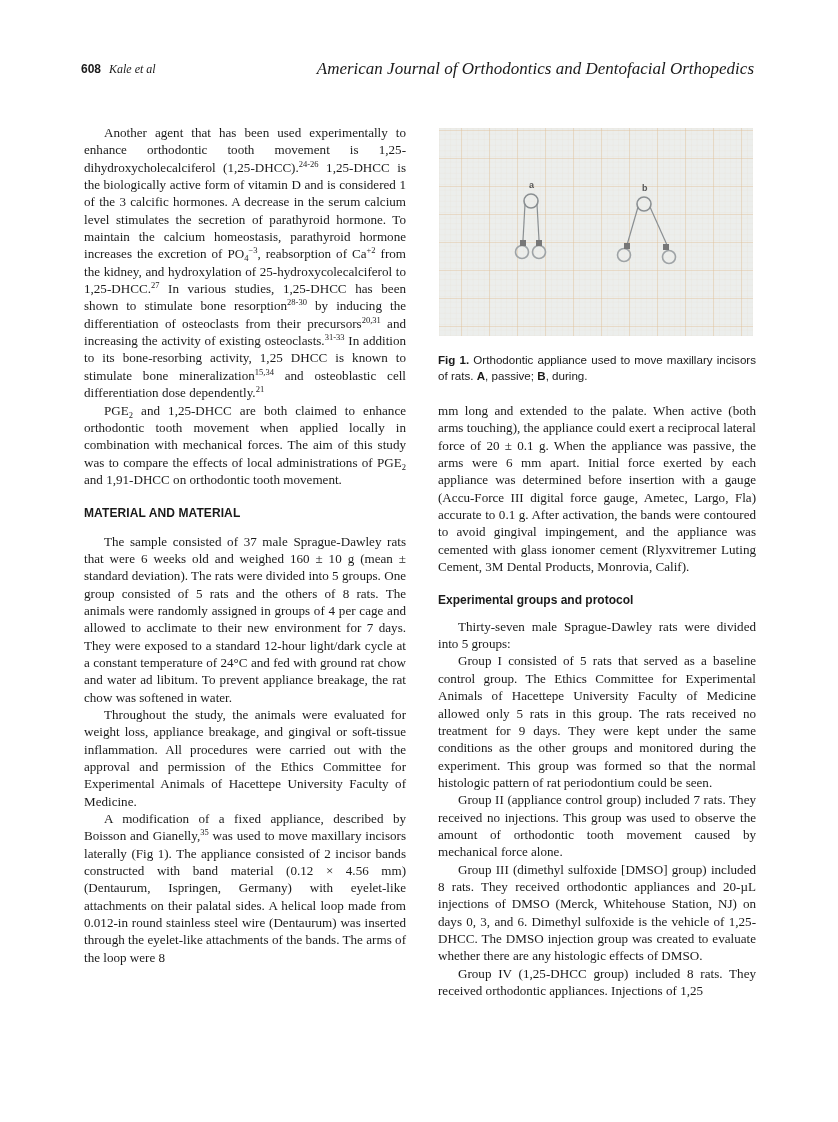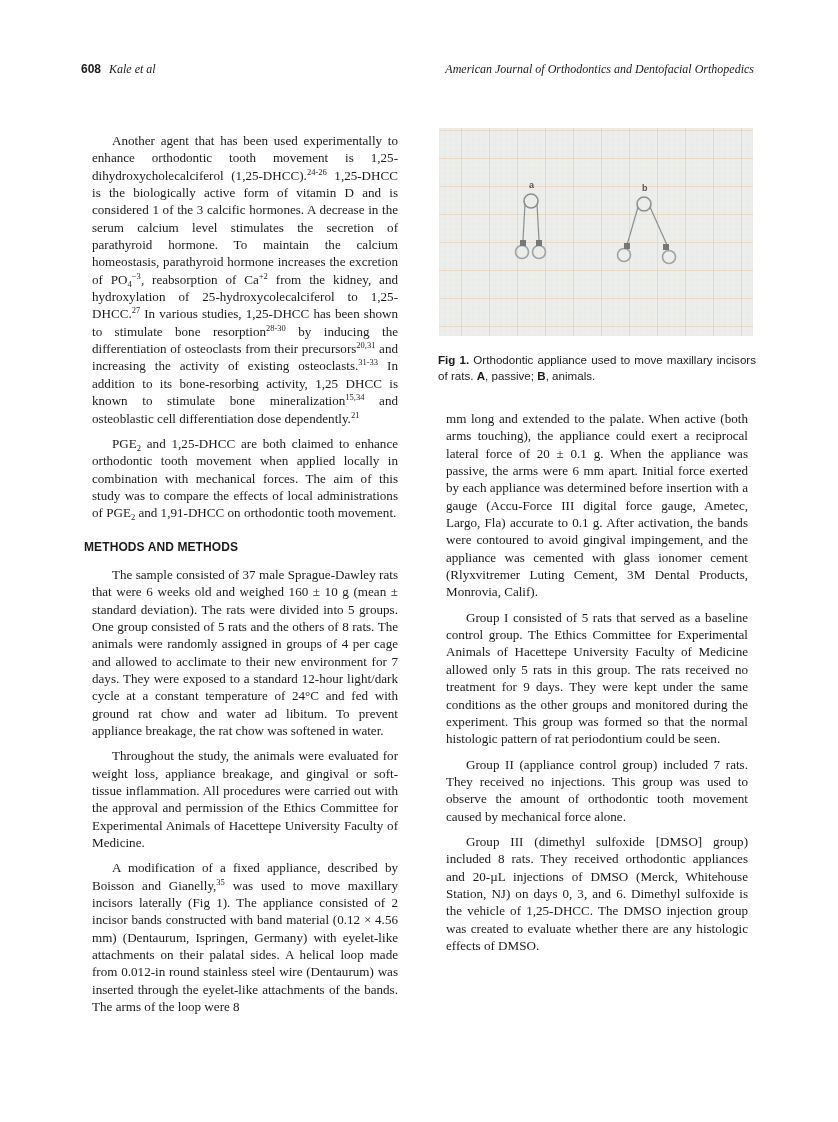--- a/index.html
+++ b/index.html
@@ -7,7 +7,7 @@
   .header-left { position: absolute; left: 81px; top: 62px; font-family: "Liberation Serif", serif; font-size: 12px; }
   .header-left .pgnum { font-family: "Liberation Sans", sans-serif; font-weight: bold; font-size: 12px; margin-right: 5px; }
   .header-left .author { font-style: italic; }
-  .header-right { position: absolute; right: 84px; top: 62px; text-align: center; font-family: "Liberation Serif", serif; font-style: italic; font-size: 12px; line-height: 14px; }
+  .header-right { position: absolute; right: 84px; top: 62px; text-align: center; font-family: "Liberation Serif", serif; font-style: italic; font-size: 17px; line-height: 14px; }
 
   .col { position: absolute; top: 124px; width: 322px; font-family: "Liberation Serif", serif; font-size: 13.1px; line-height: 17.35px; text-align: justify; }
   .col-left { left: 84px; }

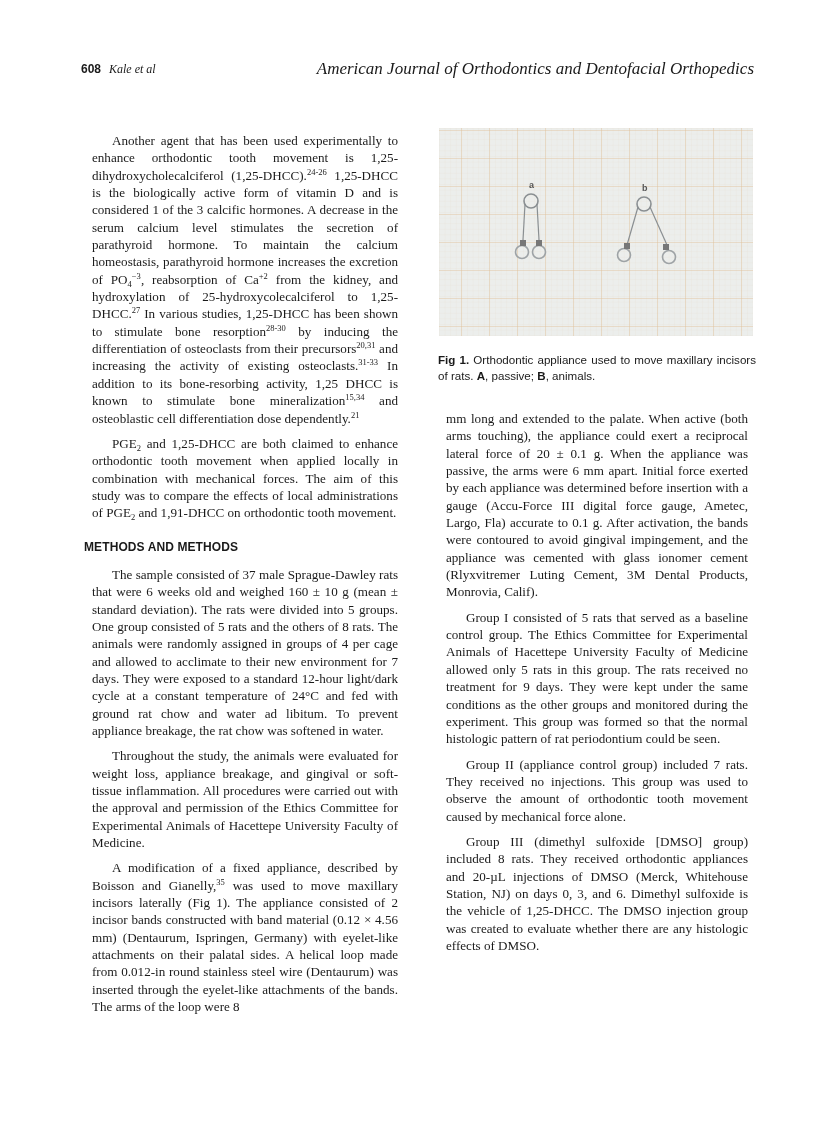--- a/index.html
+++ b/index.html
@@ -12,7 +12,7 @@
   .col { position: absolute; top: 124px; width: 322px; font-family: "Liberation Serif", serif; font-size: 13.1px; line-height: 17.35px; text-align: justify; }
   .col-left { left: 84px; }
   .col-right { left: 438px; width: 318px; }
-  .col p { margin: 8px; text-indent: 20px; }
+  .col p { margin: 0; text-indent: 20px; }
   .col p.noindent { text-indent: 0; }
   sup { font-size: 8.5px; line-height: 0; vertical-align: 5px; }
   sub { font-size: 8.5px; line-height: 0; vertical-align: -3px; }

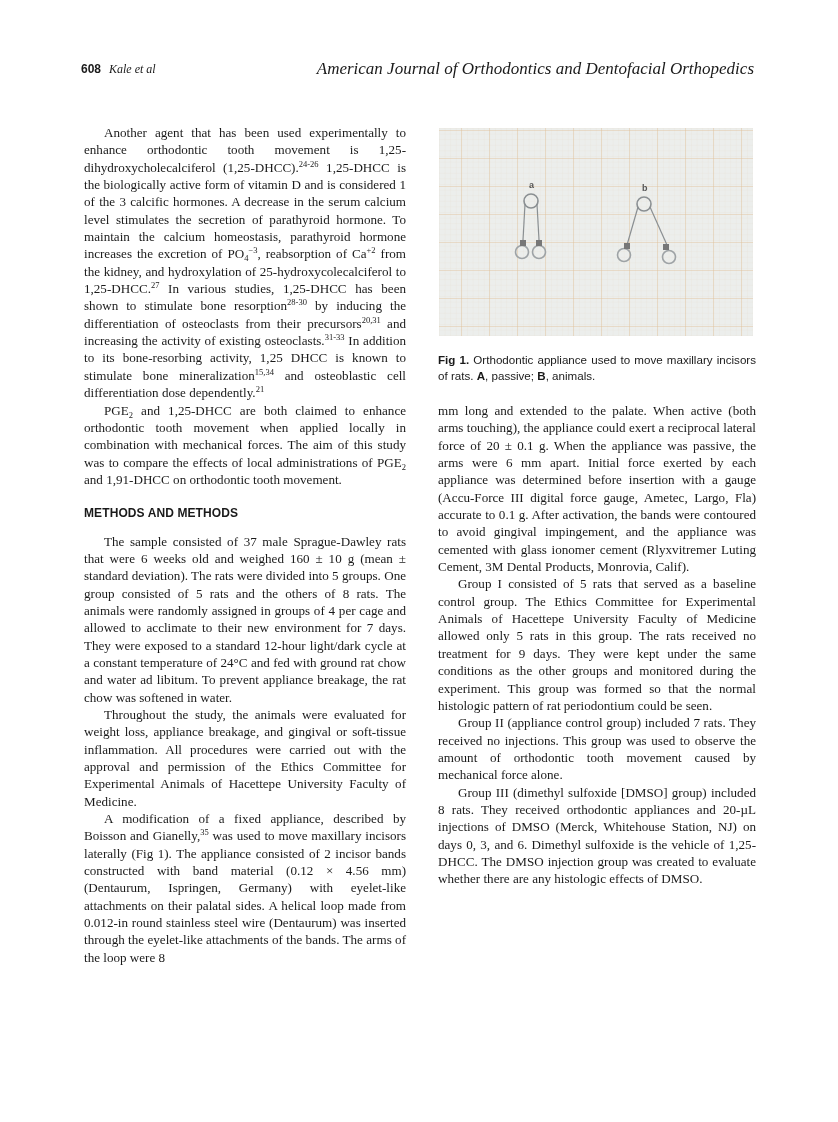--- a/index.html
+++ b/index.html
@@ -84,7 +84,7 @@
 </div>
 
 <div class="caption">
-  <b>Fig 1.</b><span> Orthodontic appliance used to move maxillary incisors of rats. </span><b>A</b><span>, passive; </span><b>B</b><span>, animals.</span>
+  <b>Fig 1.</b><span> Orthodontic appliance used to move maxillary incisors of rats. </span><b>A</b><span>, passive; </span><b>B</b><span>, during.</span>
 </div>
 
 <div class="col col-right col-right-bottom">

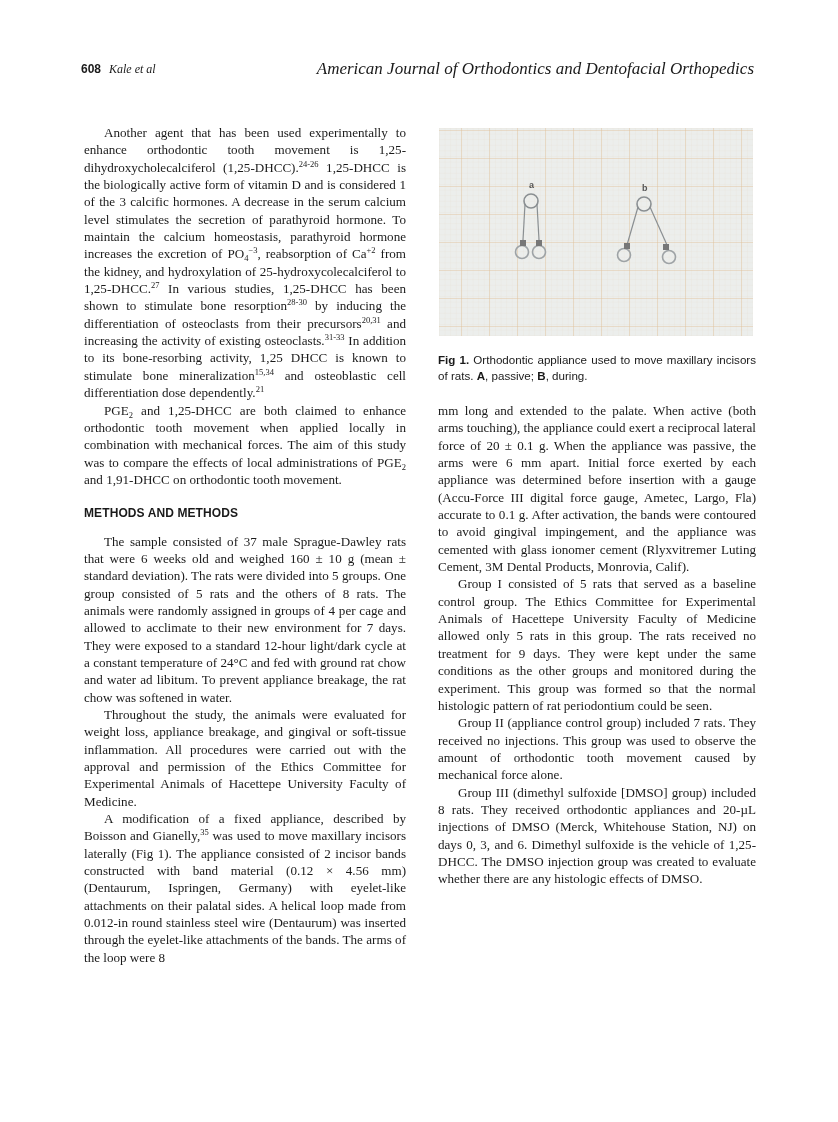--- a/index.html
+++ b/index.html
@@ -40,7 +40,7 @@
 
   <p><span>PGE</span><sub>2</sub><span> and 1,25-DHCC are both claimed to enhance orthodontic tooth movement when applied locally in combination with mechanical forces. The aim of this study was to compare the effects of local administrations of PGE</span><sub>2</sub><span> and 1,91-DHCC on orthodontic tooth movement.</span></p>
 
-  <div class="h1">METHODS AND METHODS</div>
+  <div class="h1">MATERIAL AND MATERIAL</div>
 
   <p>The sample consisted of 37 male Sprague-Dawley rats that were 6 weeks old and weighed 160 ± 10 g (mean ± standard deviation). The rats were divided into 5 groups. One group consisted of 5 rats and the others of 8 rats. The animals were randomly assigned in groups of 4 per cage and allowed to acclimate to their new environment for 7 days. They were exposed to a standard 12-hour light/dark cycle at a constant temperature of 24°C and fed with ground rat chow and water ad libitum. To prevent appliance breakage, the rat chow was softened in water.</p>
   <p>Throughout the study, the animals were evaluated for weight loss, appliance breakage, and gingival or soft-tissue inflammation. All procedures were carried out with the approval and permission of the Ethics Committee for Experimental Animals of Hacettepe University Faculty of Medicine.</p>

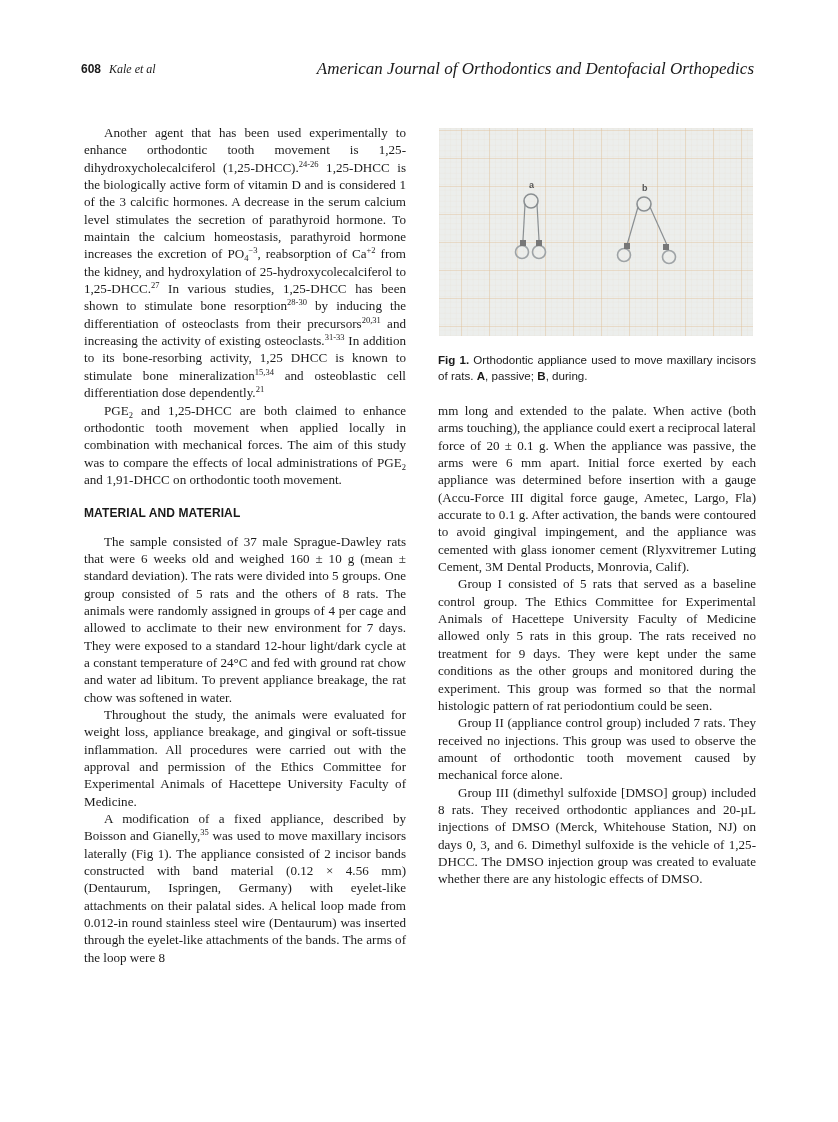--- a/index.html
+++ b/index.html
@@ -90,6 +90,7 @@
 <div class="col col-right col-right-bottom">
   <p class="noindent">mm long and extended to the palate. When active (both arms touching), the appliance could exert a reciprocal lateral force of 20 ± 0.1 g. When the appliance was passive, the arms were 6 mm apart. Initial force exerted by each appliance was determined before insertion with a gauge (Accu-Force III digital force gauge, Ametec, Largo, Fla) accurate to 0.1 g. After activation, the bands were contoured to avoid gingival impingement, and the appliance was cemented with glass ionomer cement (Rlyxvitremer Luting Cement, 3M Dental Products, Monrovia, Calif).</p>
 
+  <div class="h2">Experimental groups and protocol</div>
 
   <p>Group I consisted of 5 rats that served as a baseline control group. The Ethics Committee for Experimental Animals of Hacettepe University Faculty of Medicine allowed only 5 rats in this group. The rats received no treatment for 9 days. They were kept under the same conditions as the other groups and monitored during the experiment. This group was formed so that the normal histologic pattern of rat periodontium could be seen.</p>
   <p>Group II (appliance control group) included 7 rats. They received no injections. This group was used to observe the amount of orthodontic tooth movement caused by mechanical force alone.</p>

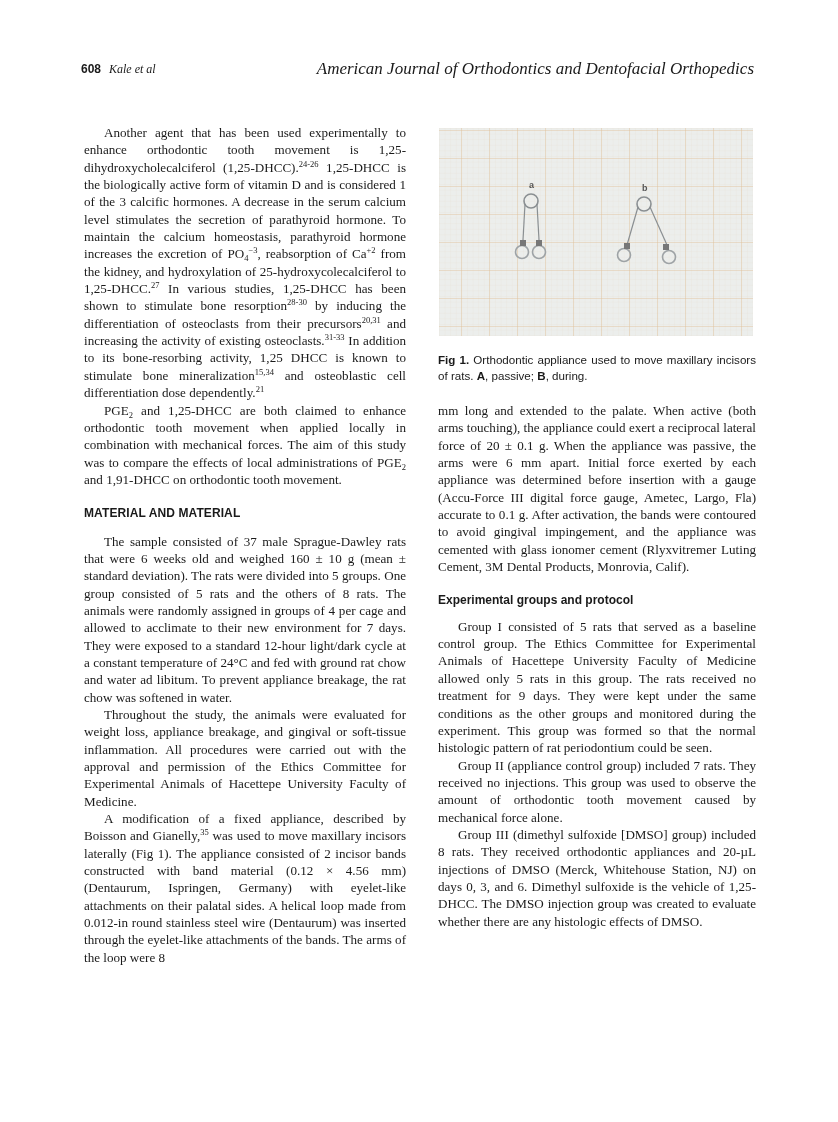--- a/index.html
+++ b/index.html
@@ -92,6 +92,7 @@
 
   <div class="h2">Experimental groups and protocol</div>
 
+  <p>Thirty-seven male Sprague-Dawley rats were divided into 5 groups:</p>
   <p>Group I consisted of 5 rats that served as a baseline control group. The Ethics Committee for Experimental Animals of Hacettepe University Faculty of Medicine allowed only 5 rats in this group. The rats received no treatment for 9 days. They were kept under the same conditions as the other groups and monitored during the experiment. This group was formed so that the normal histologic pattern of rat periodontium could be seen.</p>
   <p>Group II (appliance control group) included 7 rats. They received no injections. This group was used to observe the amount of orthodontic tooth movement caused by mechanical force alone.</p>
   <p>Group III (dimethyl sulfoxide [DMSO] group) included 8 rats. They received orthodontic appliances and 20-µL injections of DMSO (Merck, Whitehouse Station, NJ) on days 0, 3, and 6. Dimethyl sulfoxide is the vehicle of 1,25-DHCC. The DMSO injection group was created to evaluate whether there are any histologic effects of DMSO.</p>

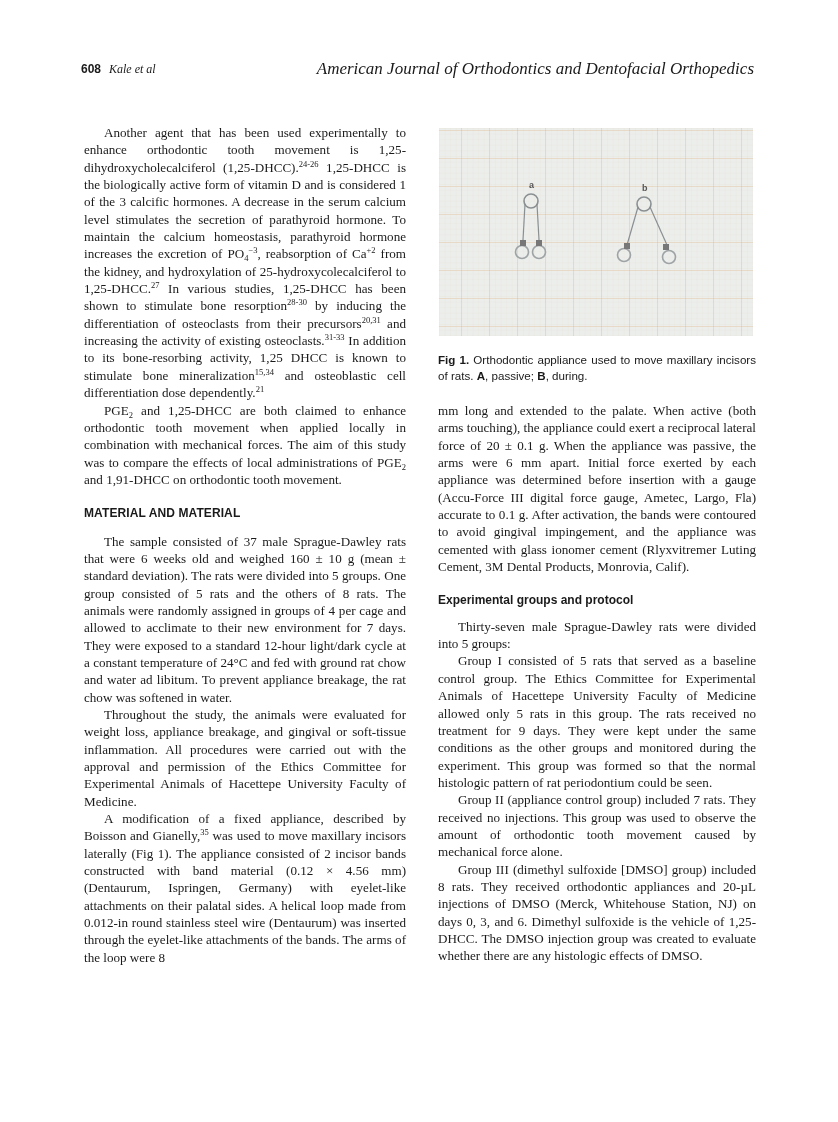--- a/index.html
+++ b/index.html
@@ -96,6 +96,7 @@
   <p>Group I consisted of 5 rats that served as a baseline control group. The Ethics Committee for Experimental Animals of Hacettepe University Faculty of Medicine allowed only 5 rats in this group. The rats received no treatment for 9 days. They were kept under the same conditions as the other groups and monitored during the experiment. This group was formed so that the normal histologic pattern of rat periodontium could be seen.</p>
   <p>Group II (appliance control group) included 7 rats. They received no injections. This group was used to observe the amount of orthodontic tooth movement caused by mechanical force alone.</p>
   <p>Group III (dimethyl sulfoxide [DMSO] group) included 8 rats. They received orthodontic appliances and 20-µL injections of DMSO (Merck, Whitehouse Station, NJ) on days 0, 3, and 6. Dimethyl sulfoxide is the vehicle of 1,25-DHCC. The DMSO injection group was created to evaluate whether there are any histologic effects of DMSO.</p>
+  <p>Group IV (1,25-DHCC group) included 8 rats. They received orthodontic appliances. Injections of 1,25</p>
 </div>
 
 </body></html>

